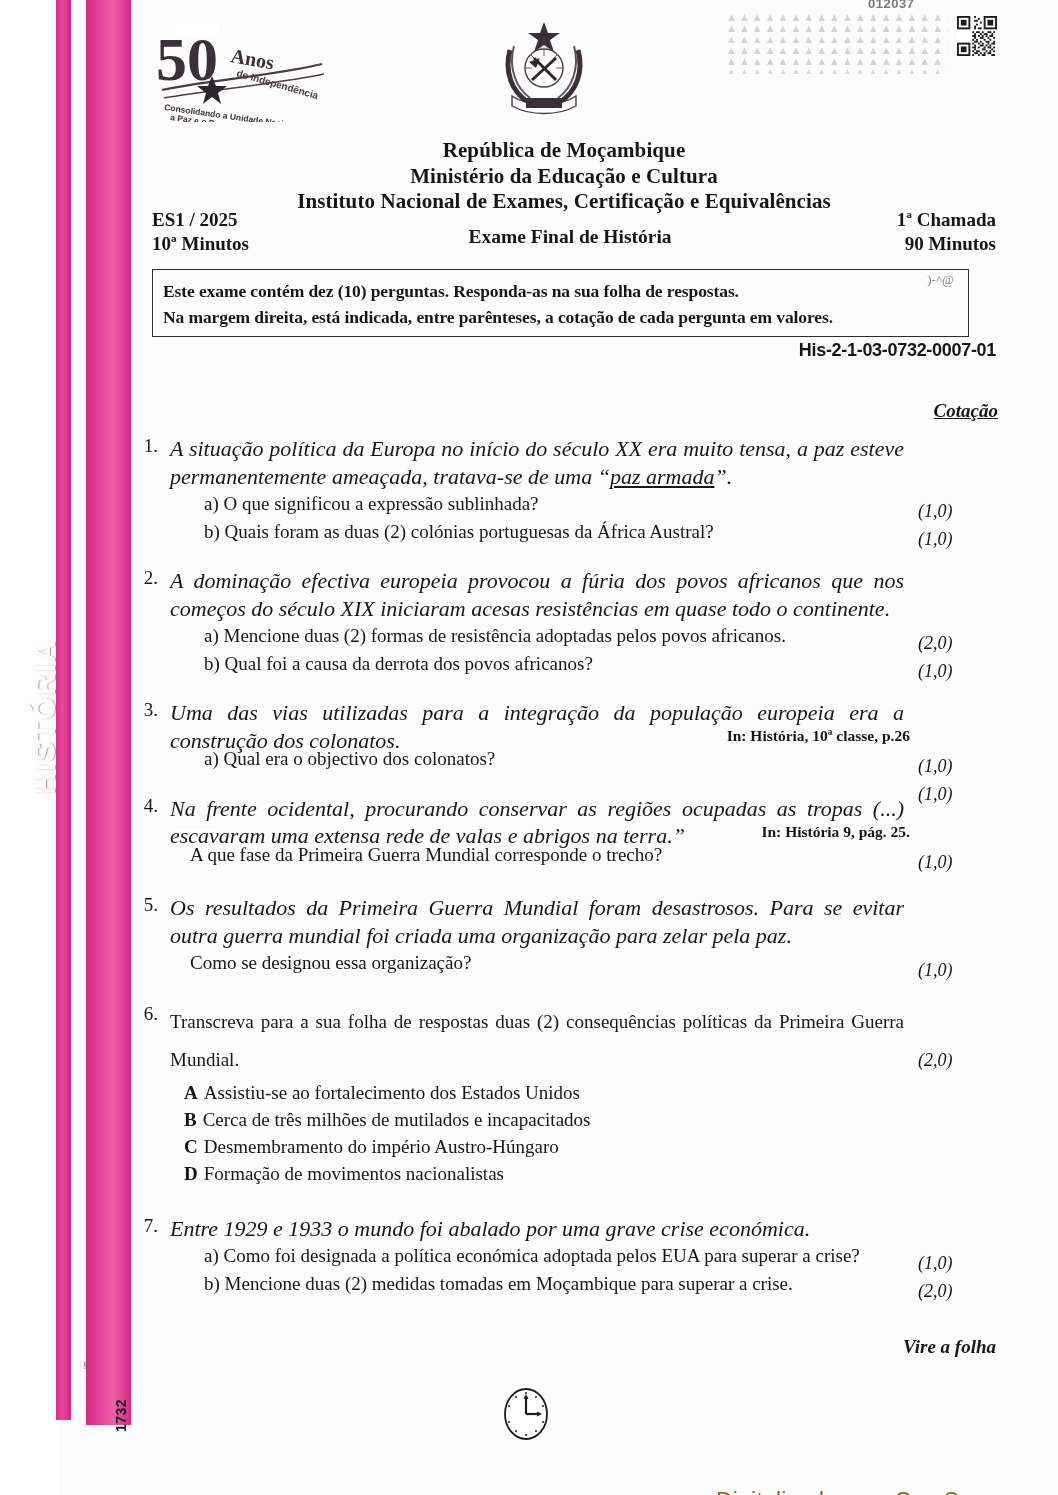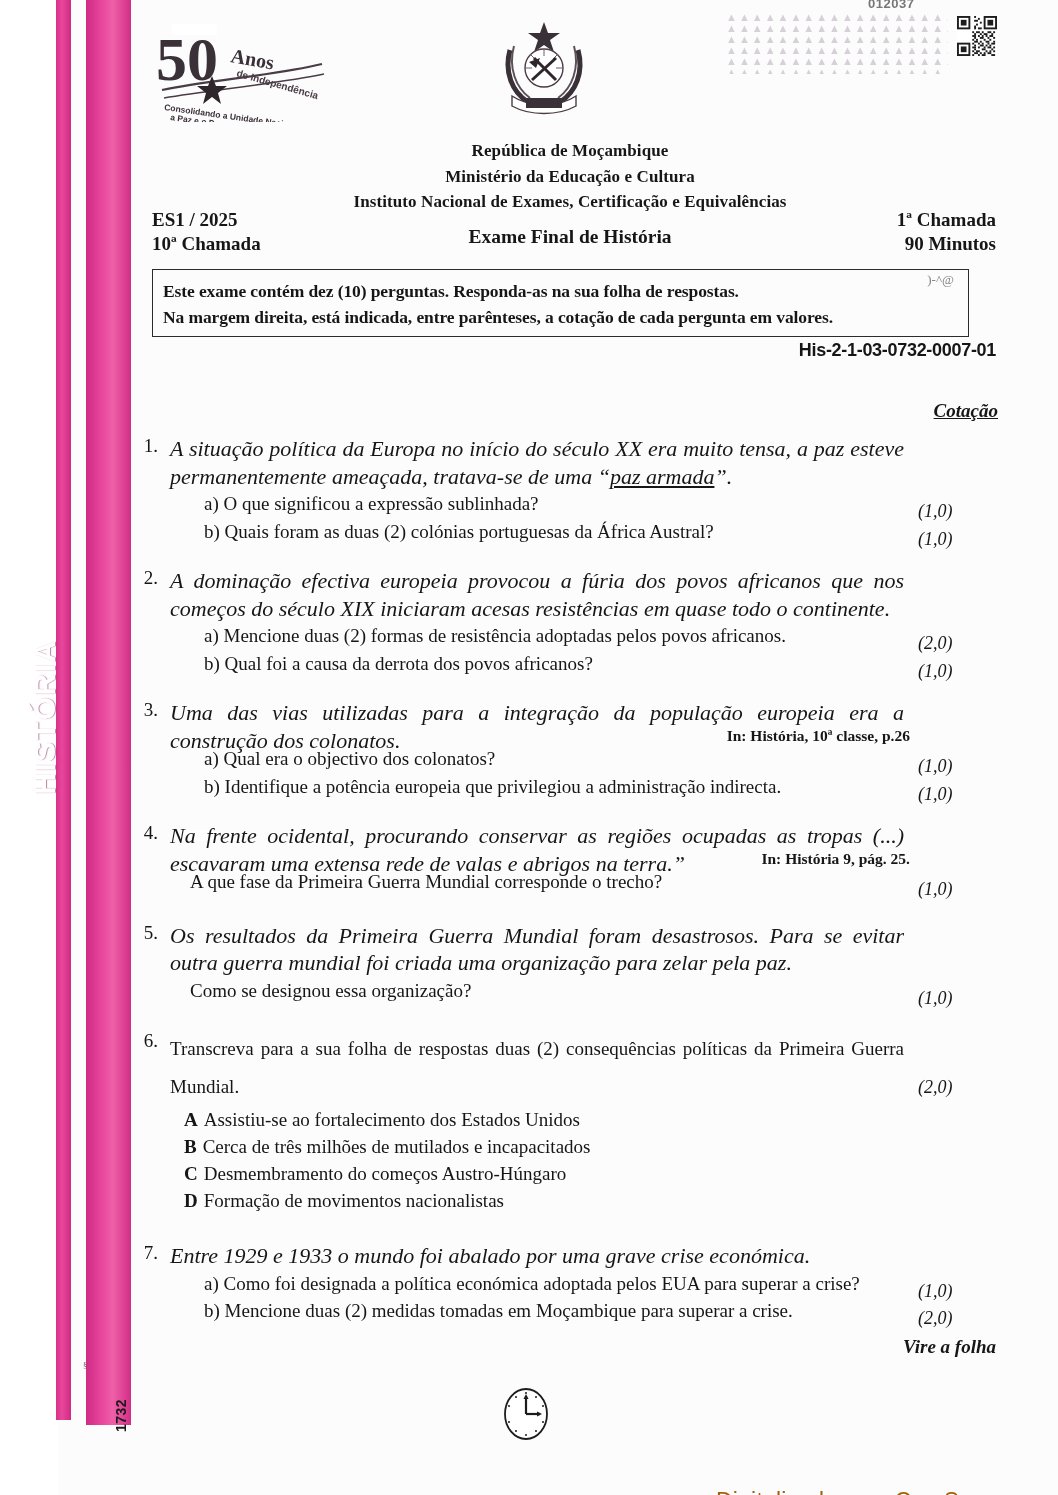--- a/index.html
+++ b/index.html
@@ -125,11 +125,11 @@
   
   .hdr {
     position: absolute;
-    left: 150px; top: 138px;
+    left: 144px; top: 138px;
     width: 840px;
     text-align: center;
     font-weight: bold;
-    font-size: 17px;
+    font-size: 21px;
     line-height: 25.5px;
     letter-spacing: .1px;
   }

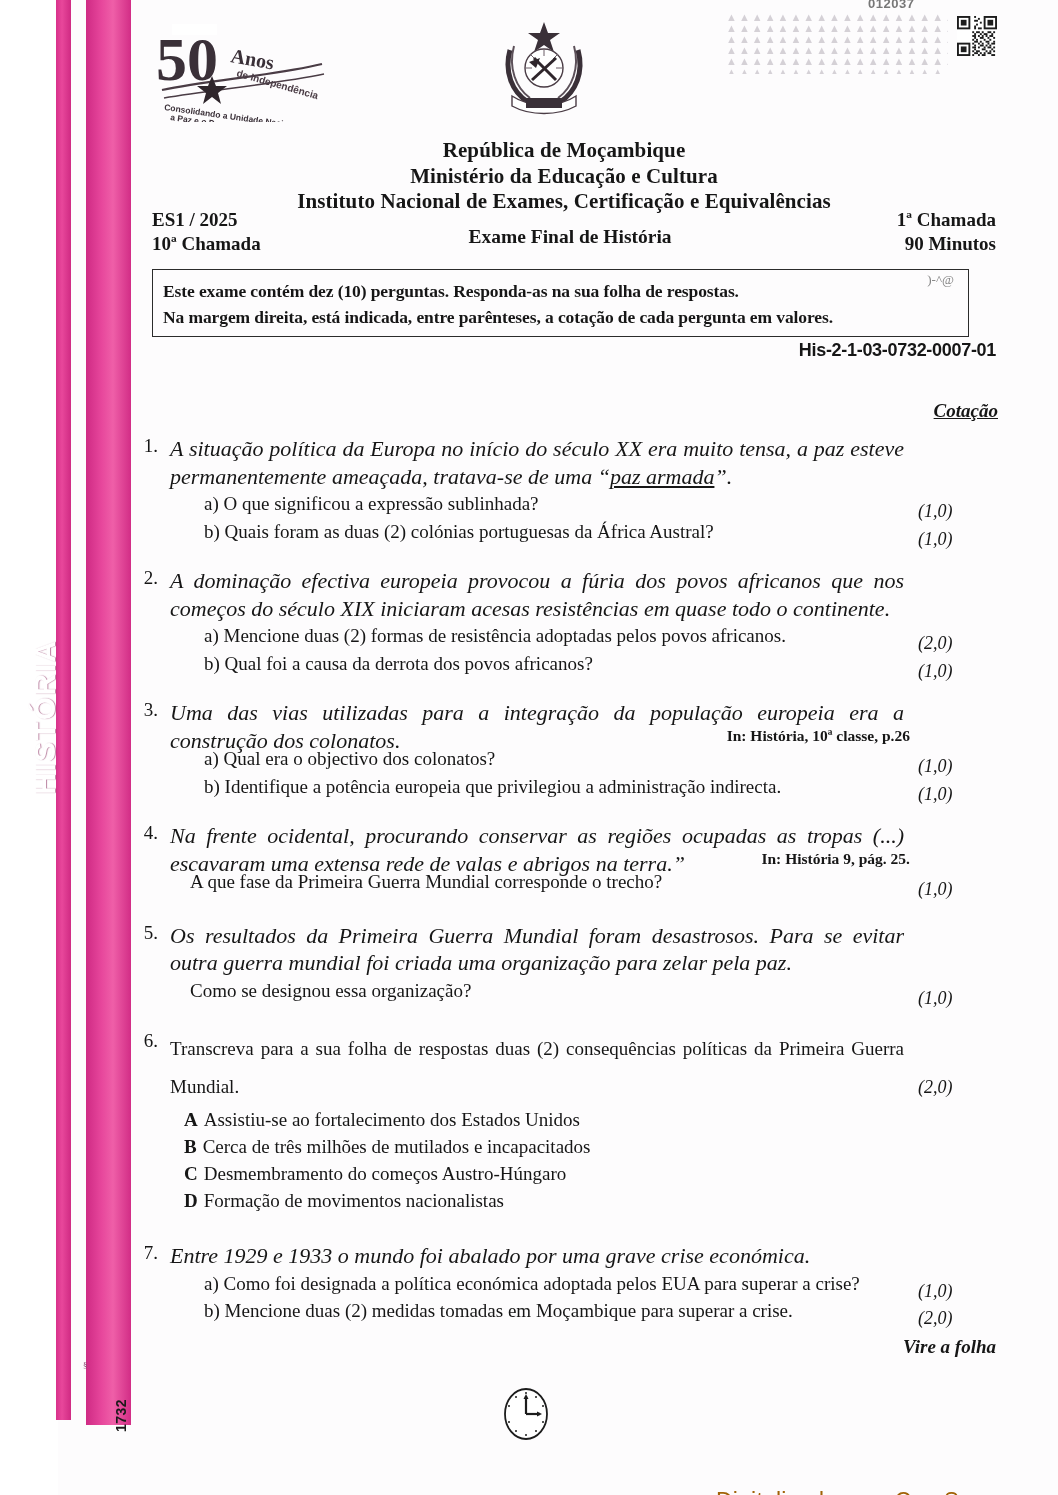--- a/index.html
+++ b/index.html
@@ -423,7 +423,7 @@
 
   <div class="meta-left">
     <div>ES1 / 2025</div>
-    <div>10ª Chamada</div>
+    <div>10ª Minutos</div>
   </div>
   <div class="meta-right">
     <div>1ª Chamada</div>

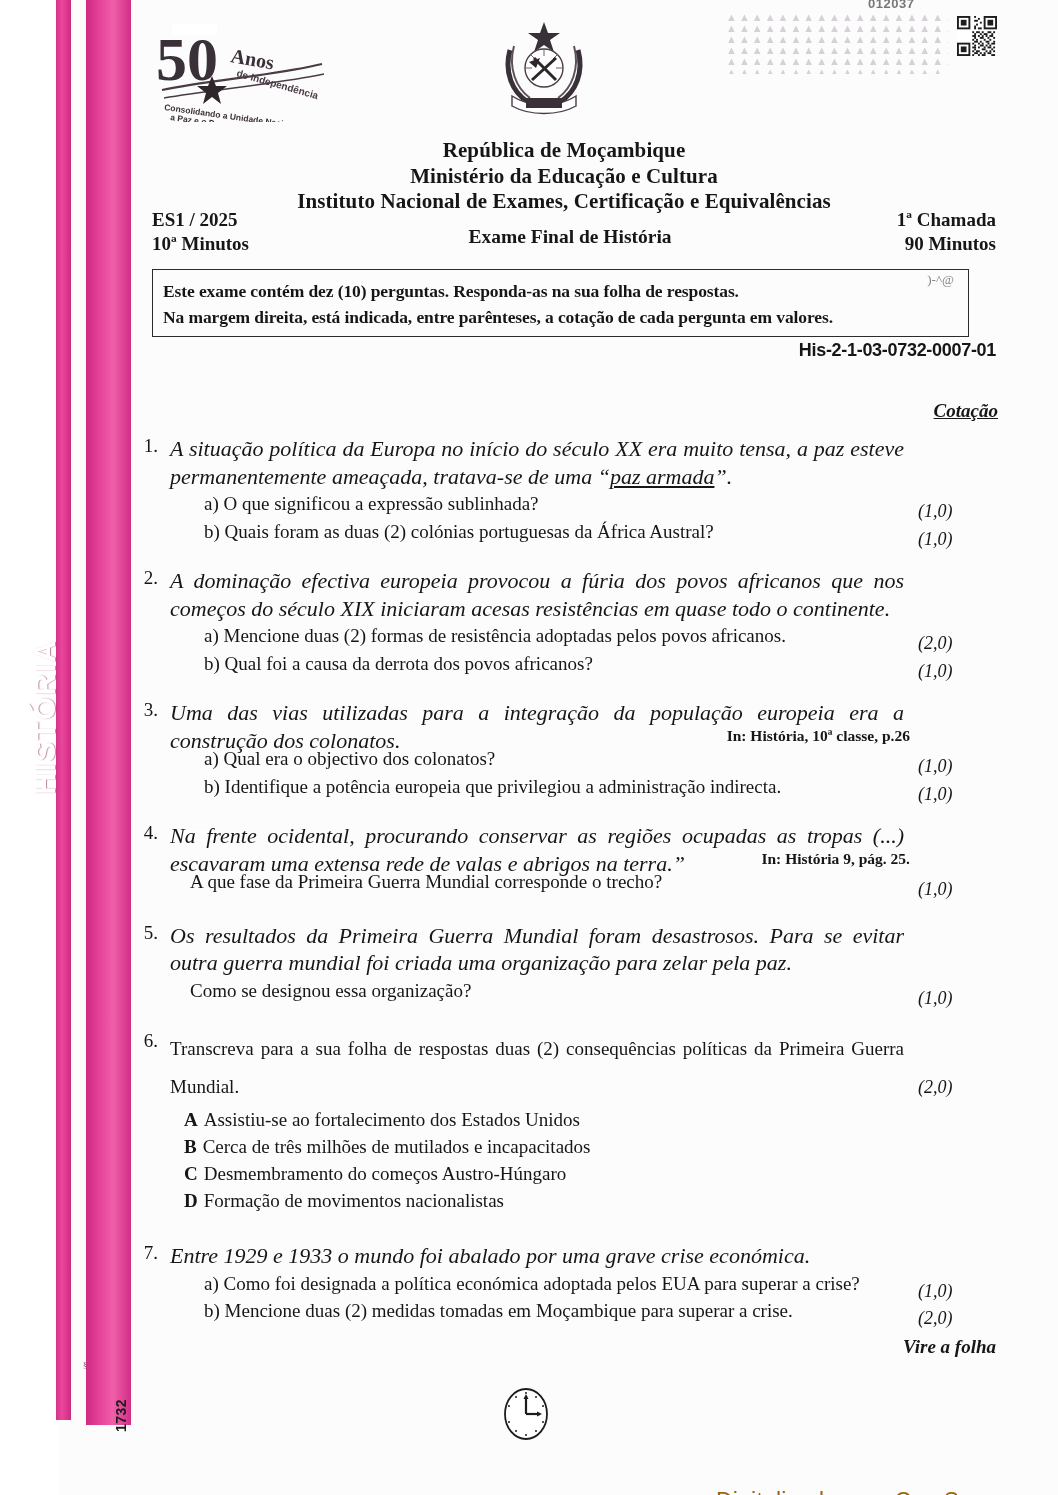--- a/index.html
+++ b/index.html
@@ -466,7 +466,7 @@
         <div class="stem">Uma das vias utilizadas para a integração da população europeia era a construção dos colonatos.</div>
         <div class="src-inline" style="margin-top:-27px; padding-right:100px;">In: História, 10ª classe, p.26</div>
         <div class="sub"><span>a) Qual era o objectivo dos colonatos?</span><span class="mark">(1,0)</span></div>
-        <div class="sub"><span>b) Identifique a potência europeia que privilegiou a administração indirecta.</span><span class="mark">(1,0)</span></div>
+        <div class="sub"><span class="mark">(1,0)</span></div>
       </div>
     </div>
 

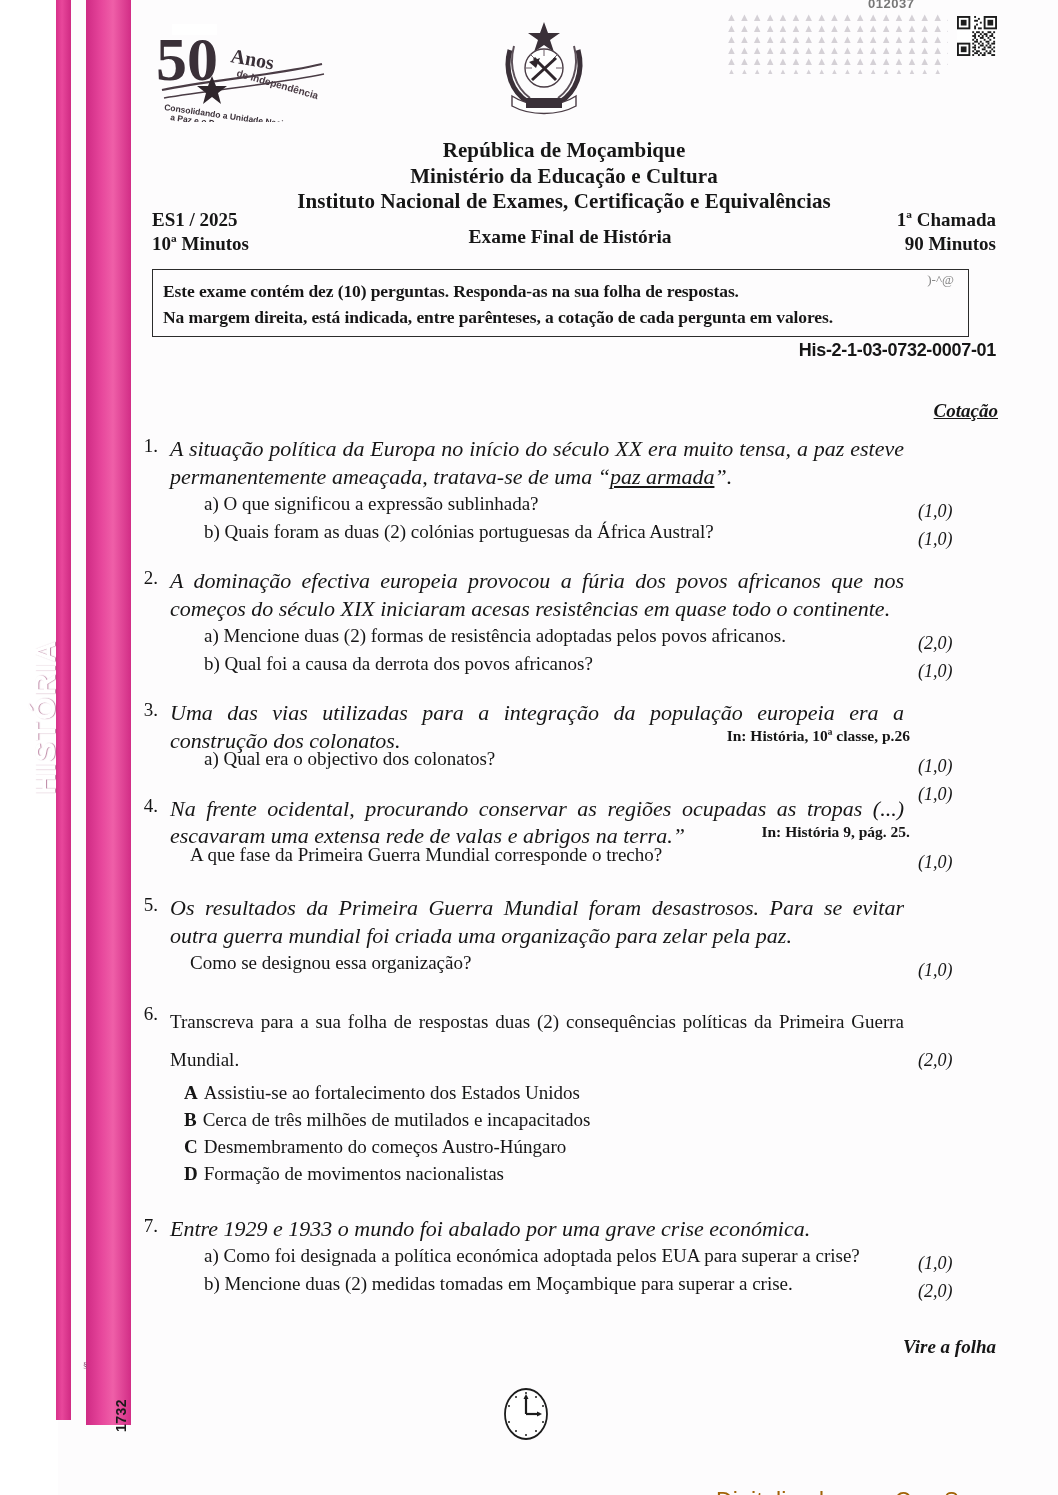--- a/index.html
+++ b/index.html
@@ -493,7 +493,7 @@
         <div class="stem-plain" style="position:relative;"><span>Transcreva para a sua folha de respostas duas (2) consequências políticas da Primeira Guerra Mundial.</span><span class="mark-abs" style="bottom:0;">(2,0)</span></div>
         <div class="opt"><b>A</b><span>Assistiu-se ao fortalecimento dos Estados Unidos</span></div>
         <div class="opt"><b>B</b><span>Cerca de três milhões de mutilados e incapacitados</span></div>
-        <div class="opt"><b>C</b><span>Desmembramento do começos Austro-Húngaro</span></div>
+        <div class="opt"><b>C</b><span>Desmembramento do império Austro-Húngaro</span></div>
         <div class="opt"><b>D</b><span>Formação de movimentos nacionalistas</span></div>
       </div>
     </div>

